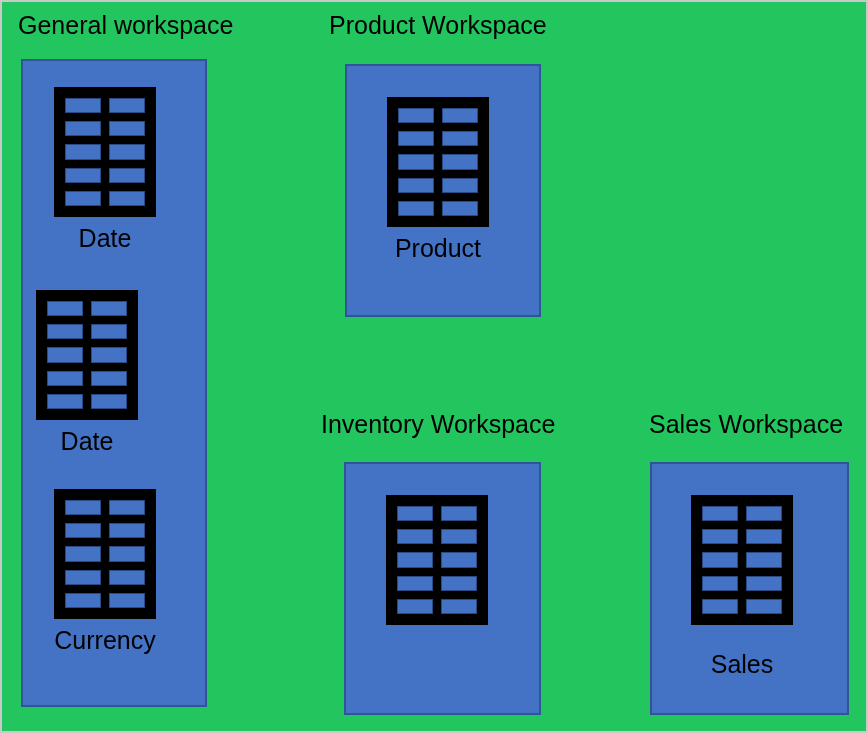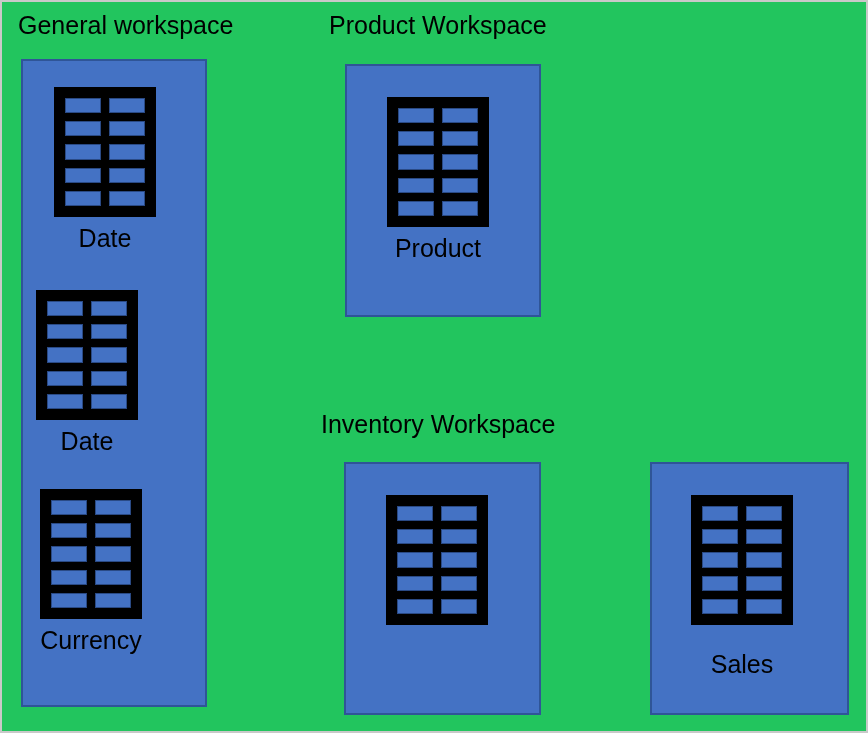--- a/index.html
+++ b/index.html
@@ -82,6 +82,7 @@
   <div class="ws-title" id="title-general">General workspace</div>
   <div class="ws-title" id="title-product">Product Workspace</div>
   <div class="ws-title" id="title-inventory">Inventory Workspace</div>
+  <div class="ws-title" id="title-sales">Sales Workspace</div>
 
   <div class="ws-box" id="box-general"></div>
   <div class="ws-box" id="box-product"></div>

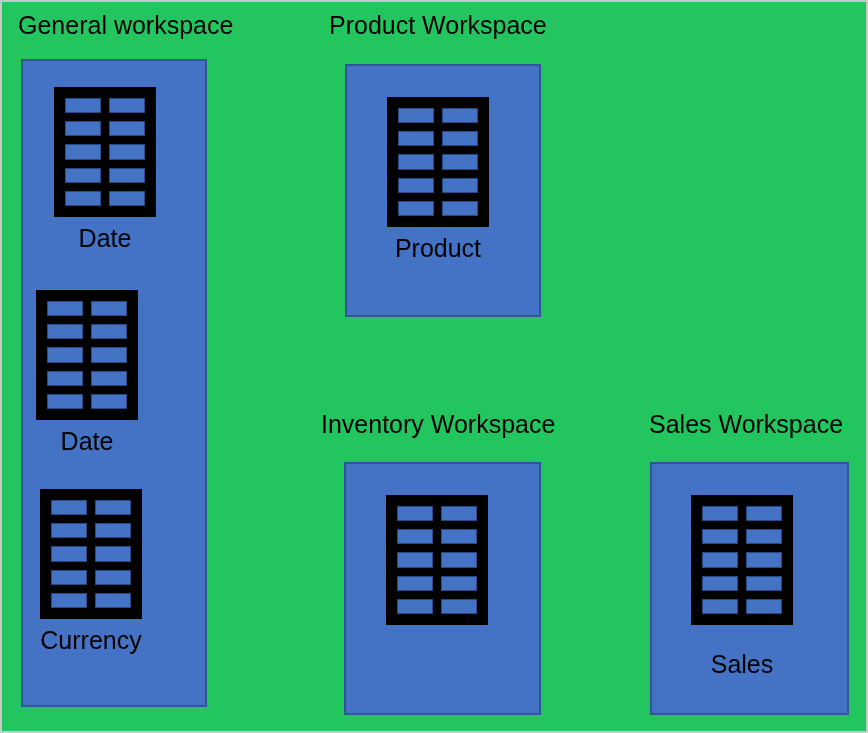--- a/index.html
+++ b/index.html
@@ -69,7 +69,7 @@
 
   #item-time      { left: 23px;  top: 85px; }
   #item-date      { left: 5px;  top: 288px; }
-  #item-currency  { left: 9px;  top: 487px; }
+  #item-currency  { left: 23px;  top: 487px; }
   #item-product   { left: 356px; top: 95px; }
   #item-warehouse { left: 355px; top: 493px; }
   #item-sales     { left: 660px; top: 493px; gap: 18px; }

